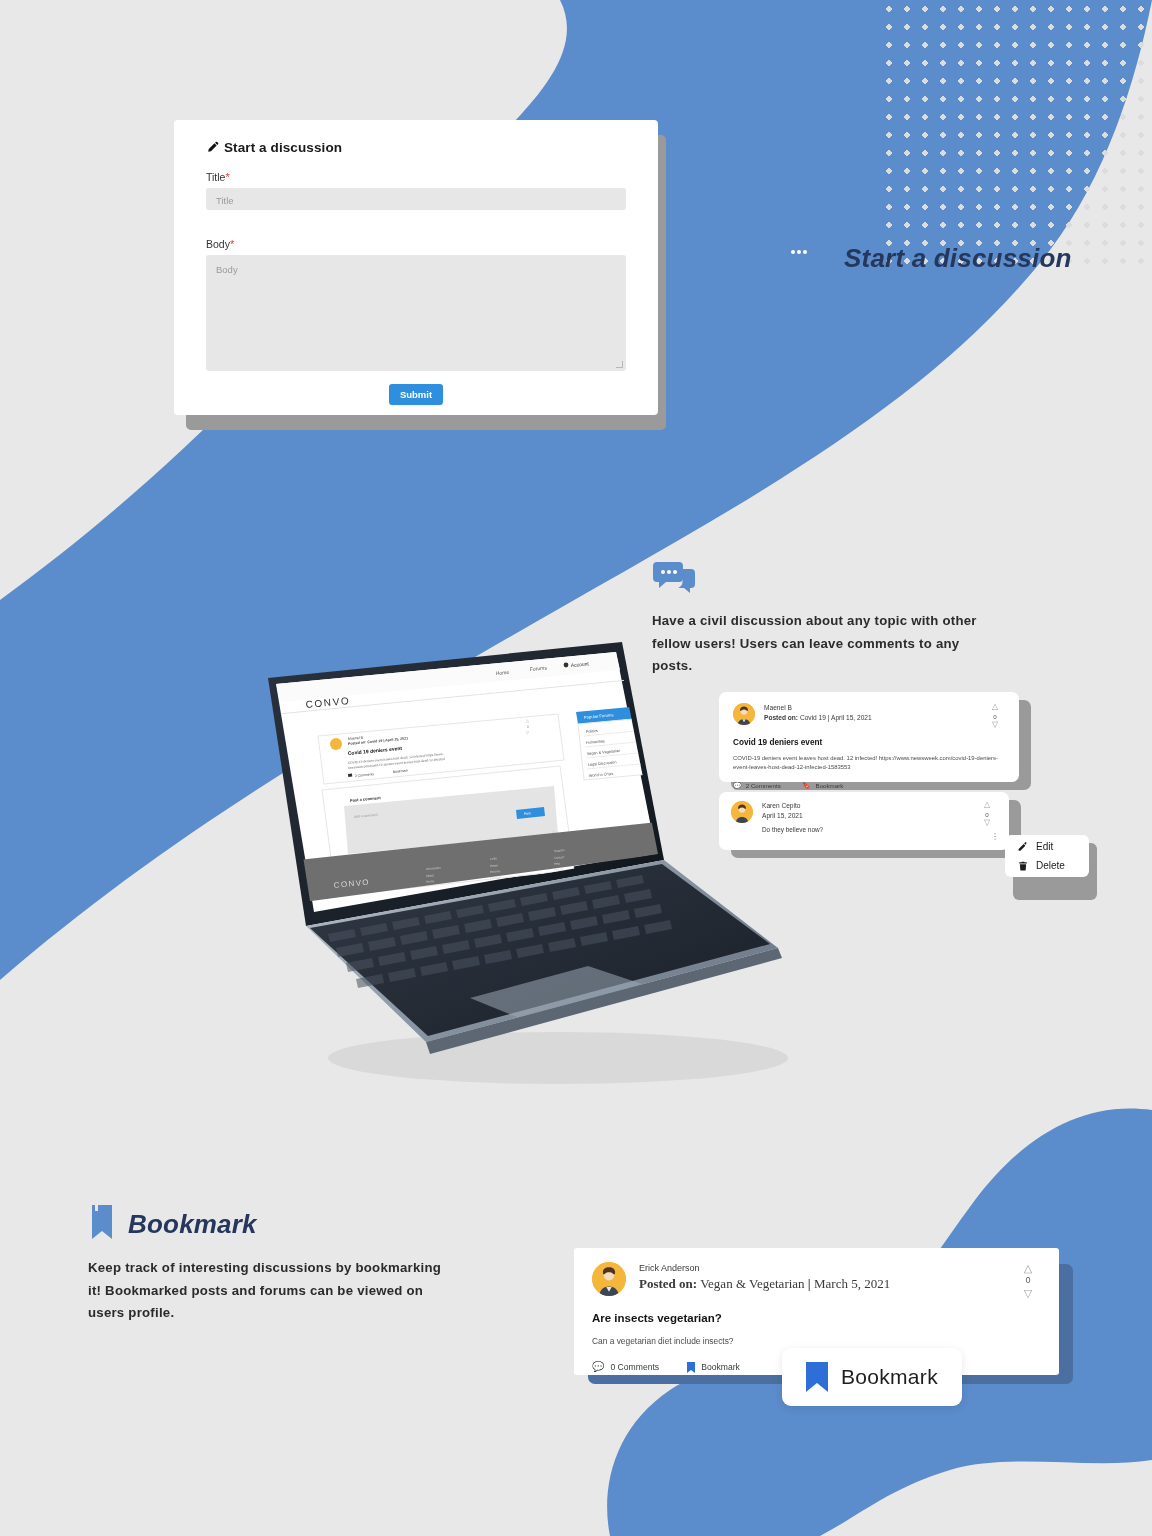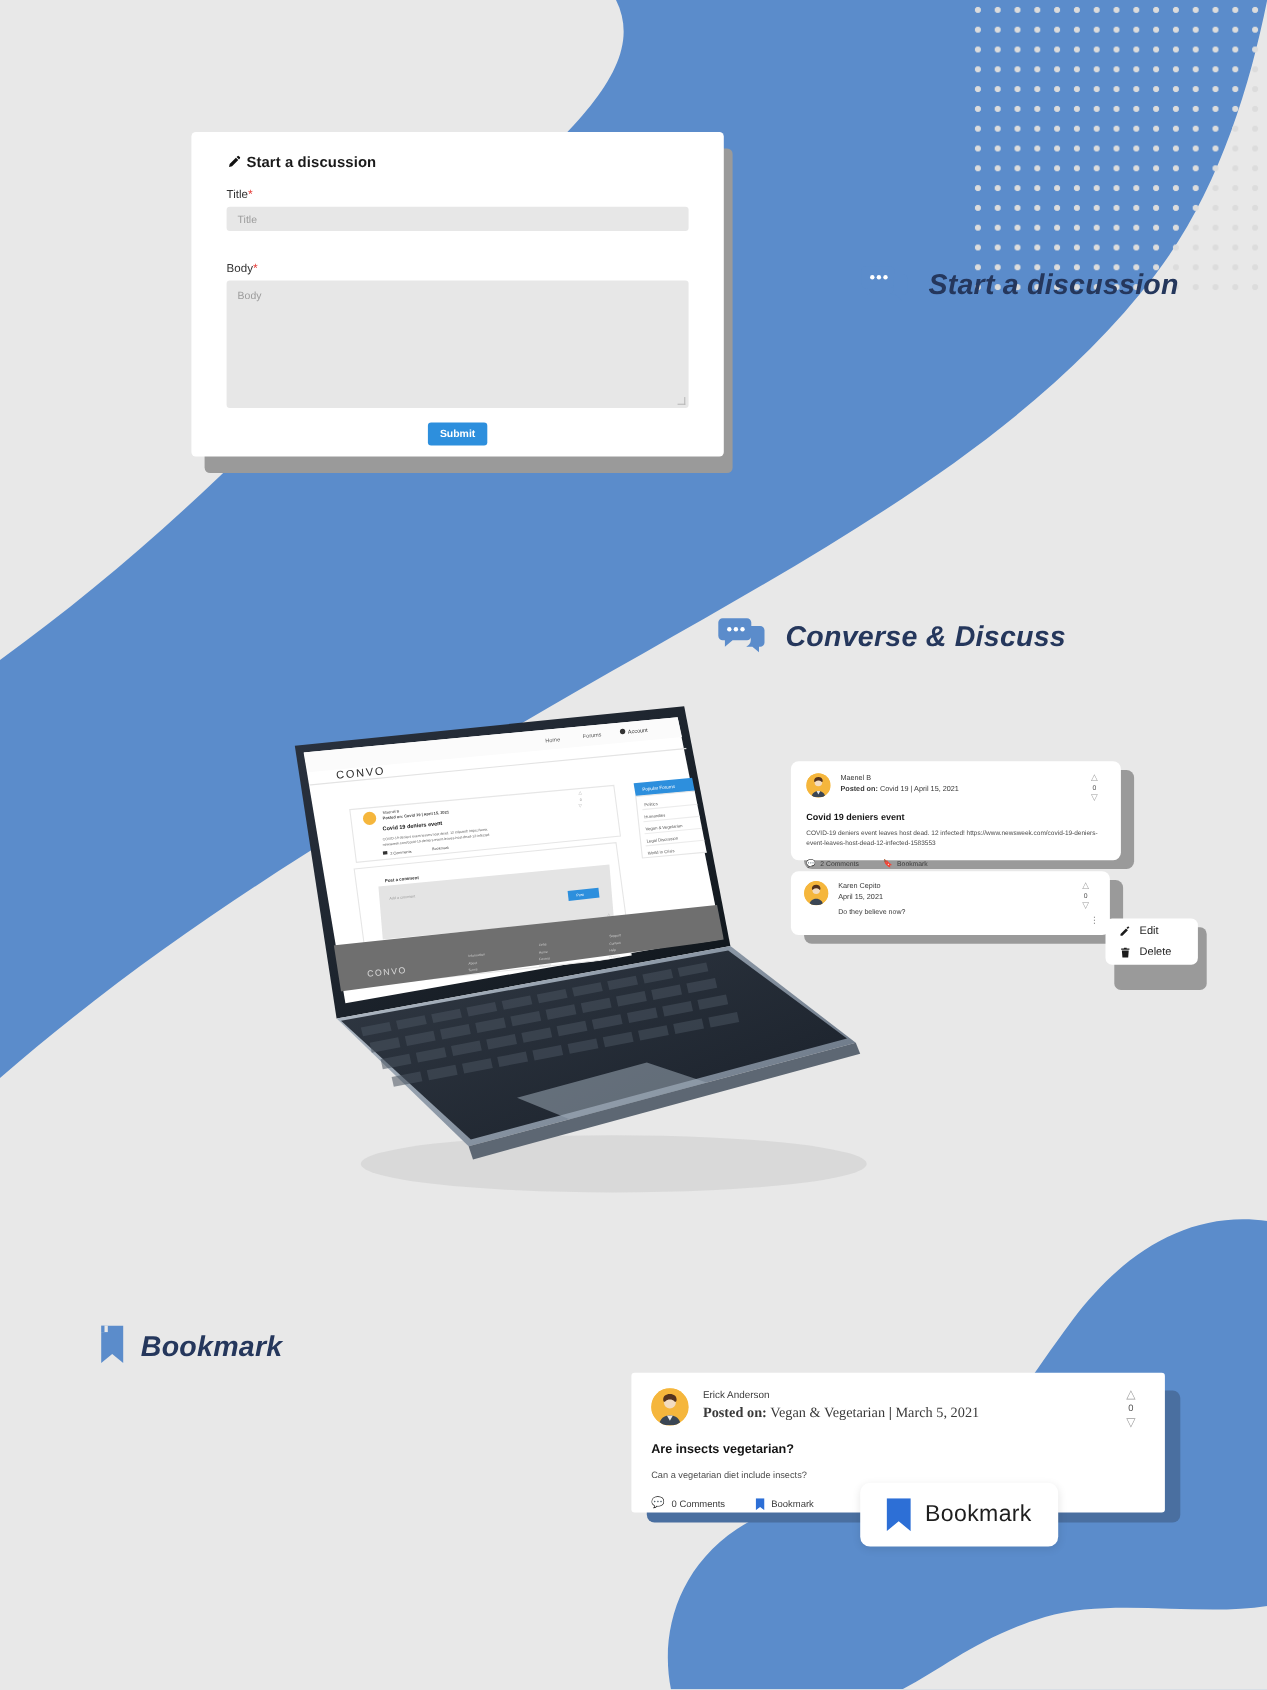--- a/index.html
+++ b/index.html
@@ -190,7 +190,6 @@
           <circle cx="17" cy="12" r="2" fill="#fff"></circle>
           <circle cx="23" cy="12" r="2" fill="#fff"></circle>
       </svg>
-      <div class="feature-title">Converse &amp; Discuss</div>
     </div>
   </div>
 

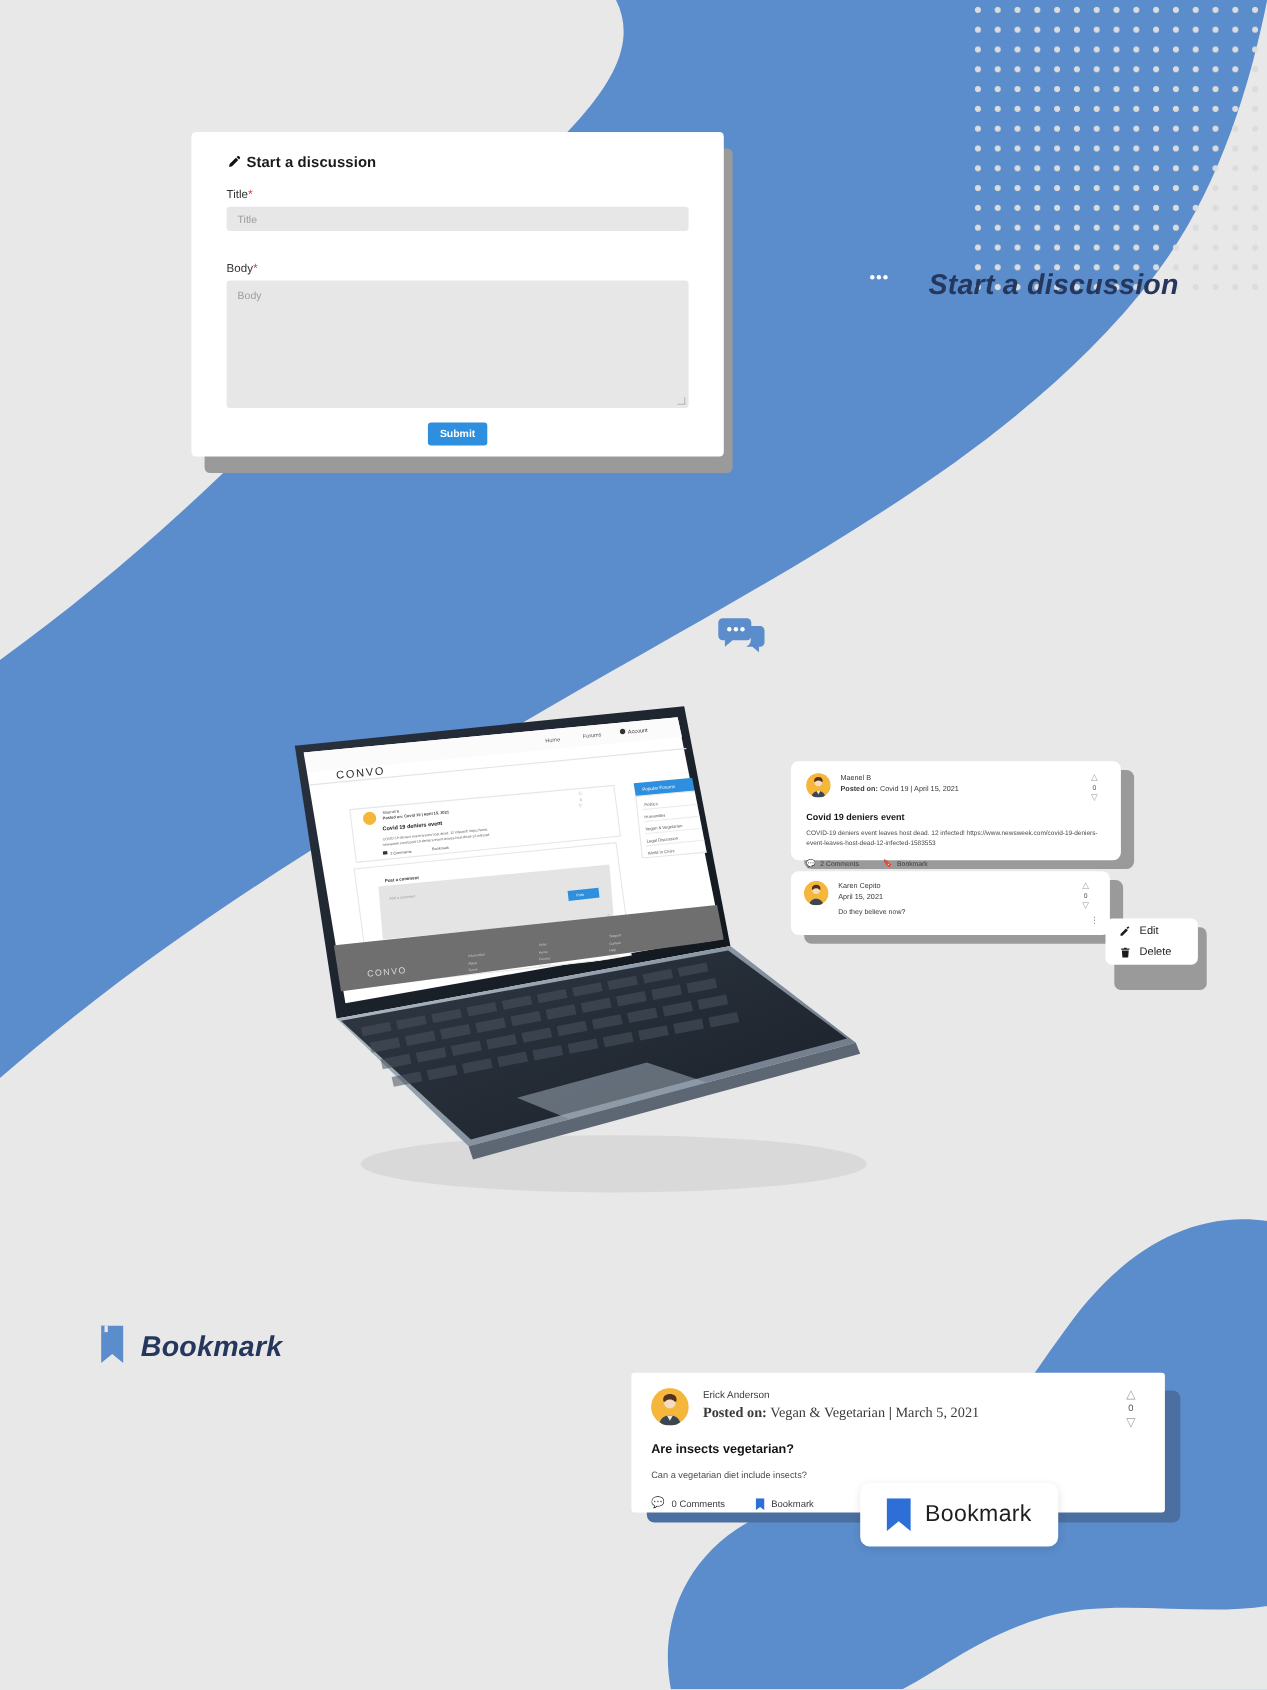--- a/index.html
+++ b/index.html
@@ -191,6 +191,7 @@
           <circle cx="23" cy="12" r="2" fill="#fff"></circle>
       </svg>
     </div>
+    <div class="feature-desc">Have a civil discussion about any topic with other fellow users! Users can leave comments to any posts.</div>
   </div>
 
   <div class="card-shadow" style="left:731px; top:700px; width:300px; height:90px;"></div>

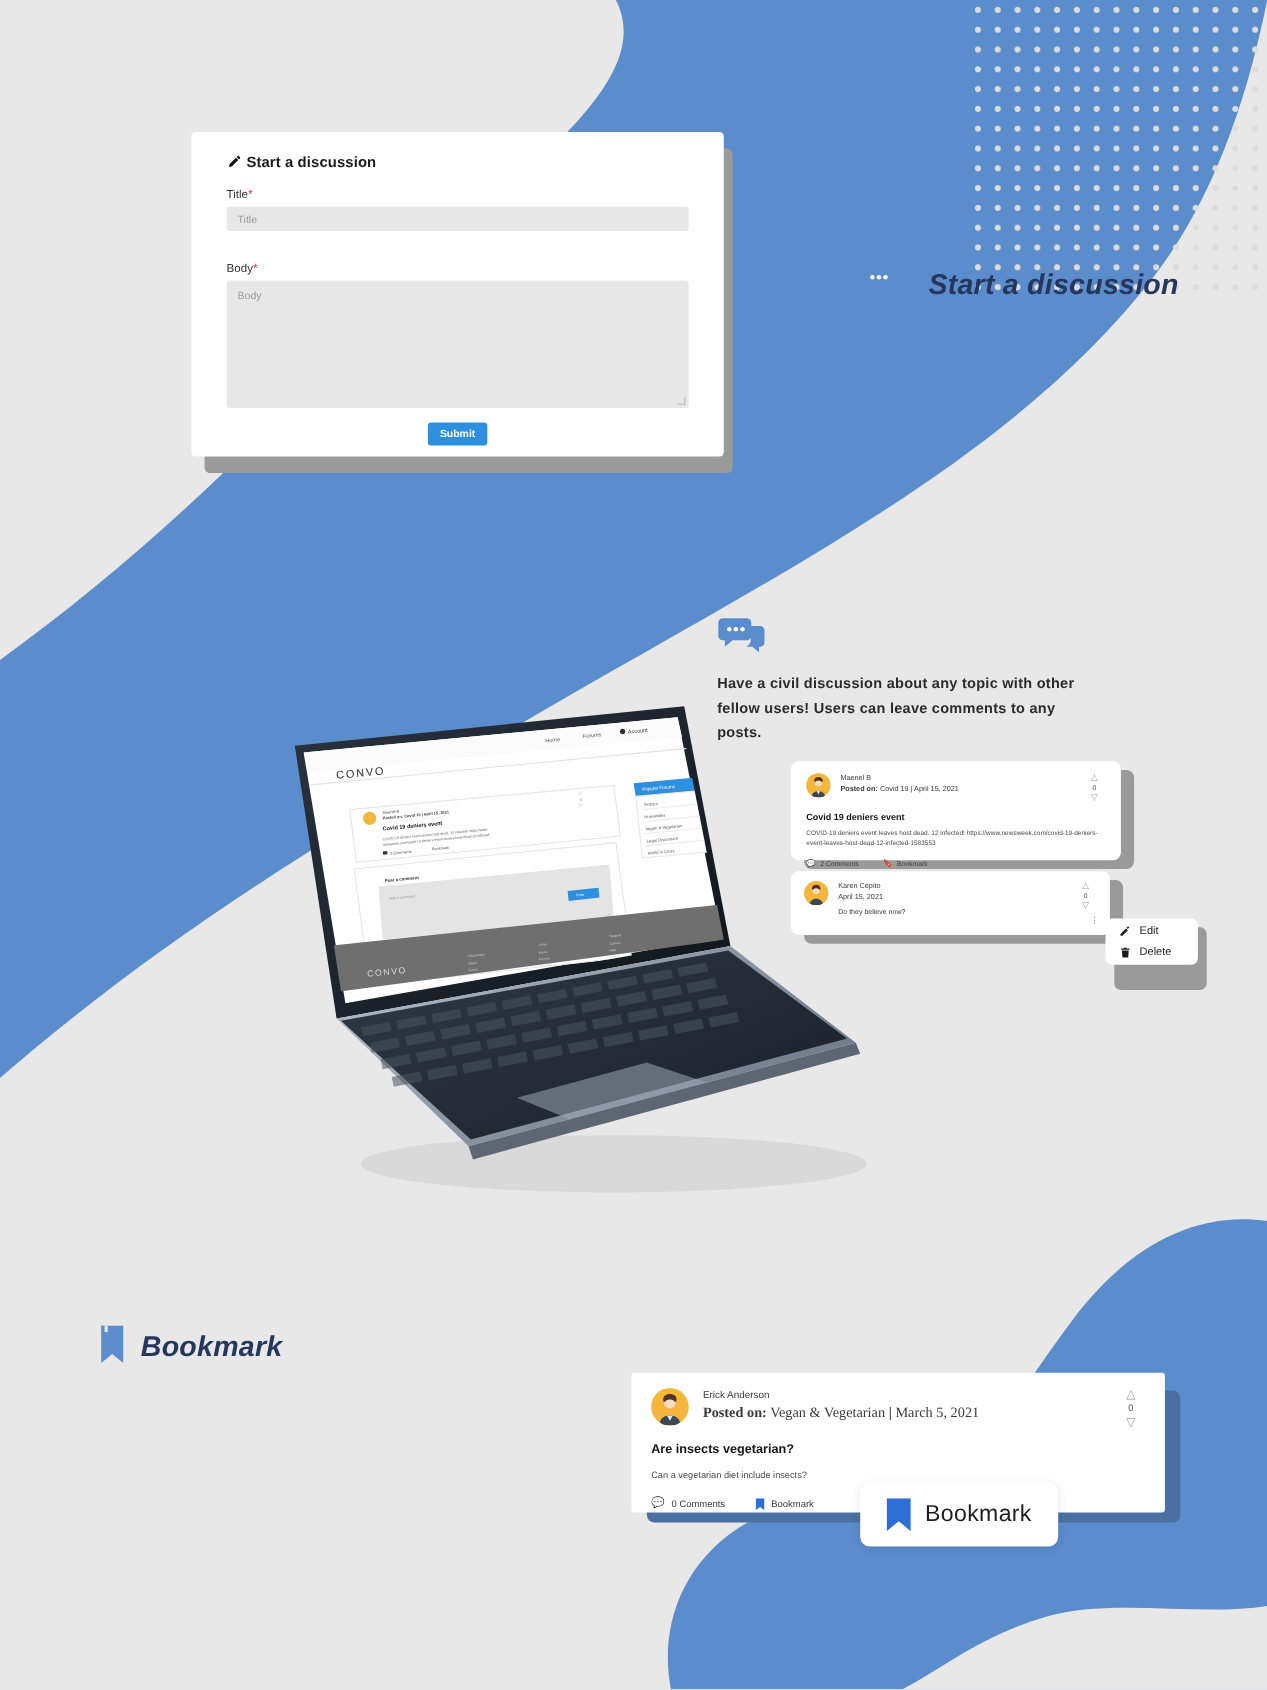--- a/index.html
+++ b/index.html
@@ -440,6 +440,7 @@
       </svg>
       <div class="feature-title">Bookmark</div>
     </div>
+    <div class="feature-desc">Keep track of interesting discussions by bookmarking it! Bookmarked posts and forums can be viewed on users profile.</div>
   </div>
 
   <div class="card-shadow" style="left:588px; top:1264px; width:485px; height:120px; background:#4a6fa0;"></div>

